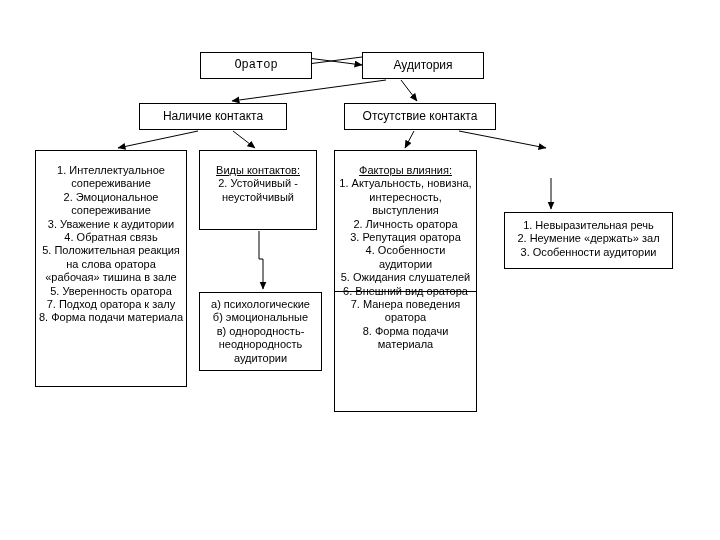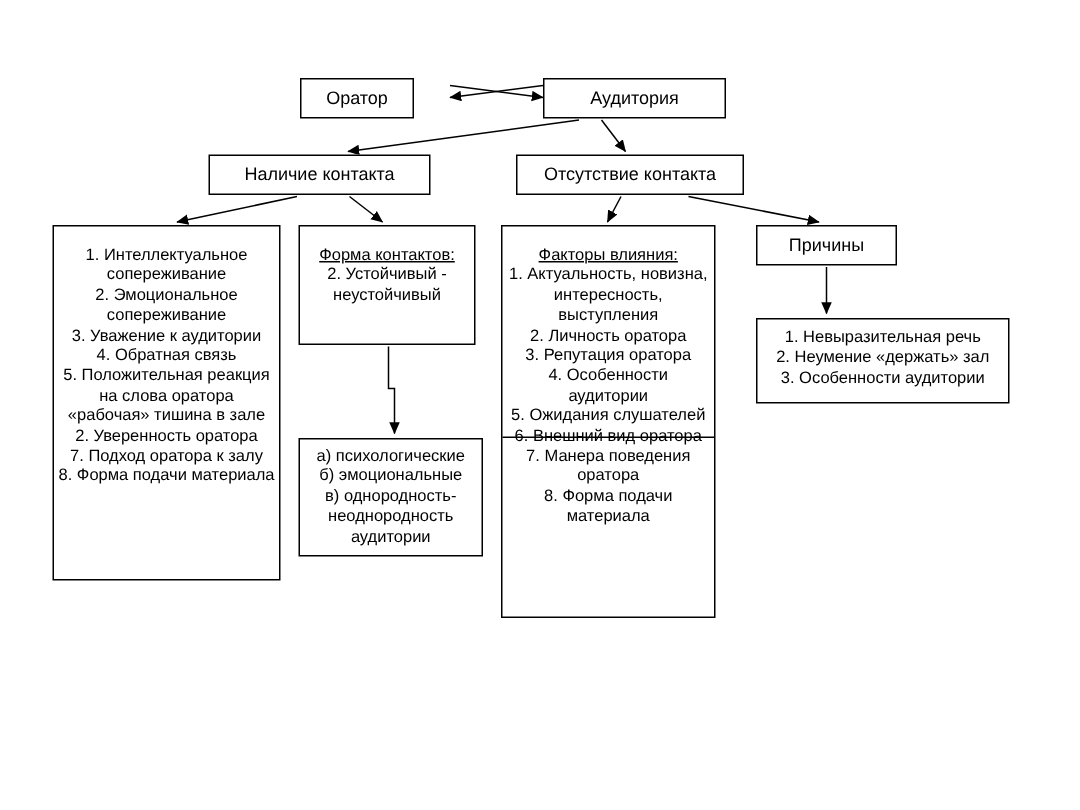--- a/index.html
+++ b/index.html
@@ -42,7 +42,7 @@
     </g>
   </svg>
 
-  <div class="box label" style="left:200px;top:52px;width:76px;height:27px;">
+  <div class="box label" style="left:200px;top:52px;width:112px;height:27px;font-family:Liberation Mono, monospace;">
     <span>Оратор</span>
   </div>
 

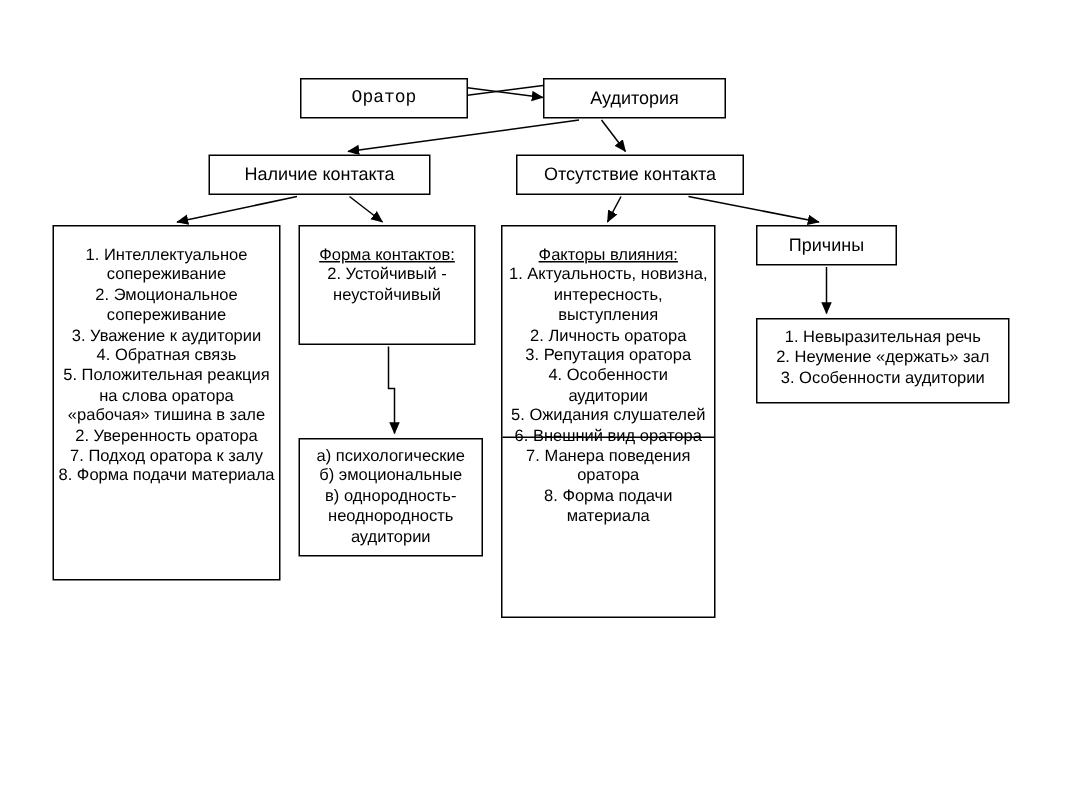--- a/index.html
+++ b/index.html
@@ -70,7 +70,7 @@
   </div>
 
   <div class="box list" style="left:199px;top:150px;width:118px;height:80px;">
-    <div class="u">Форма контактов:</div>
+    <div class="u">Виды контактов:</div>
     <div>2. Устойчивый - неустойчивый</div>
   </div>
 

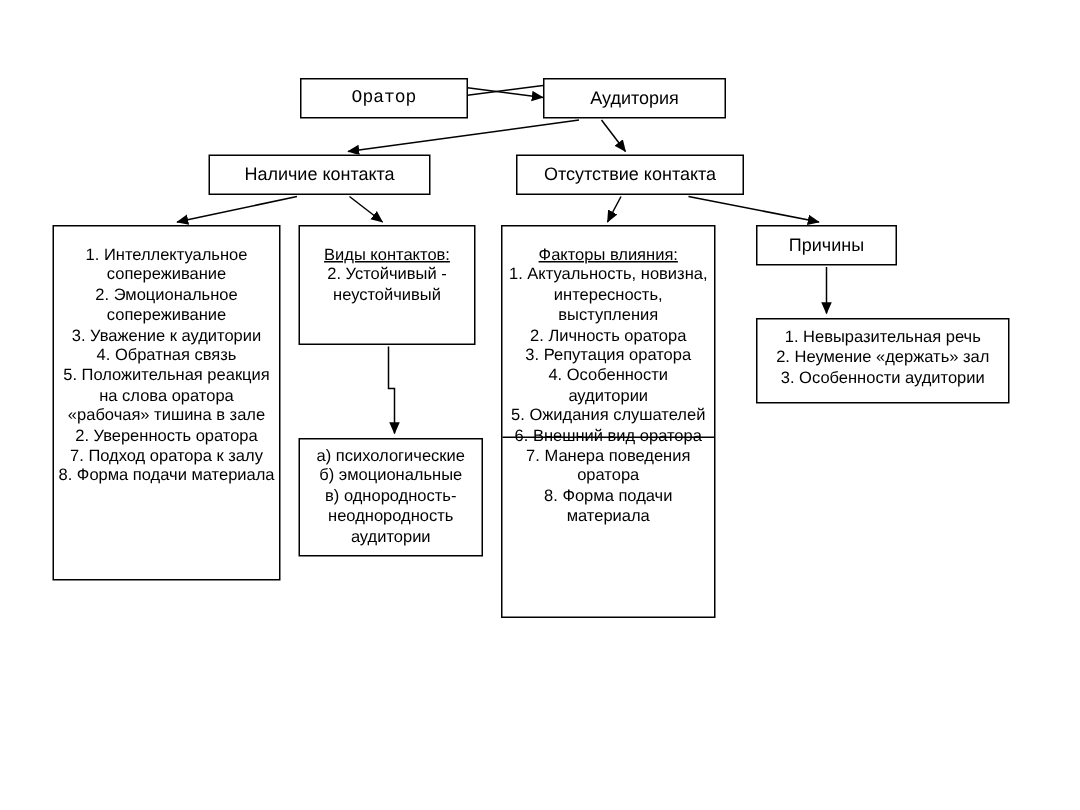--- a/index.html
+++ b/index.html
@@ -87,9 +87,6 @@
     <div class="g-divider"></div>
   </div>
 
-  <div class="box label" style="left:504px;top:150px;width:94px;height:27px;">
-    <span>Причины</span>
-  </div>
 
   <div class="box list" style="left:504px;top:212px;width:169px;height:57px;padding-top:6px;">
     <div>1. Невыразительная речь</div>

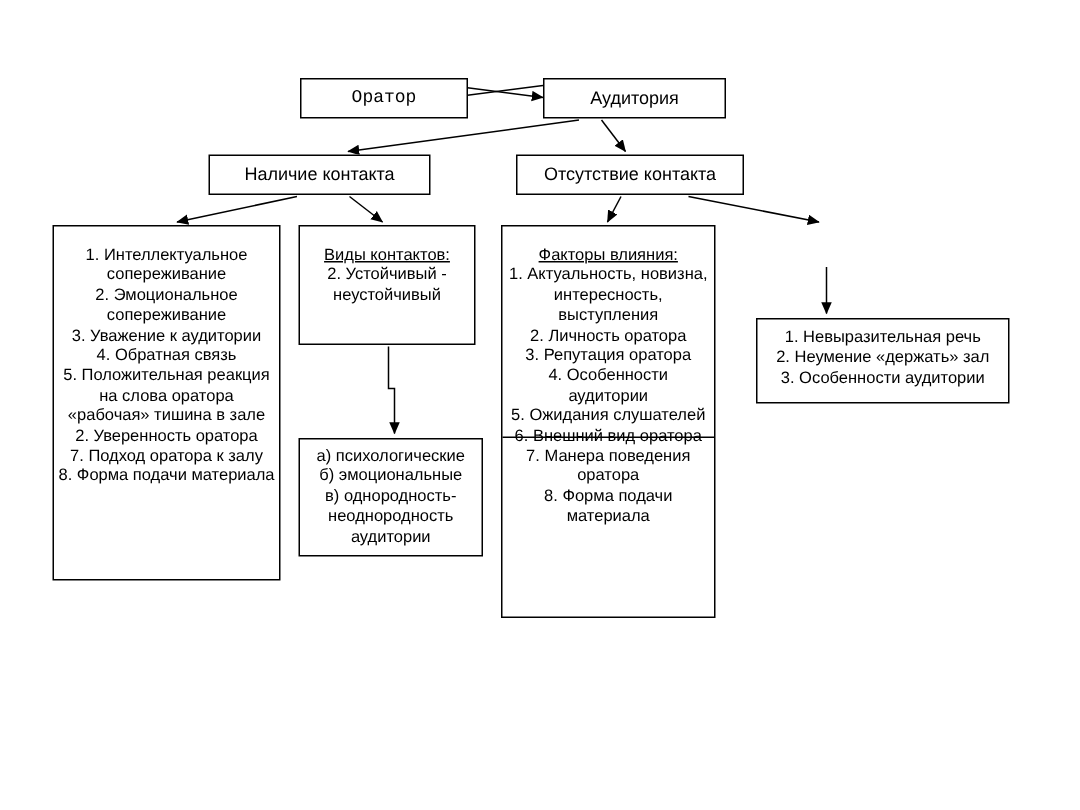--- a/index.html
+++ b/index.html
@@ -64,7 +64,7 @@
     <div>3. Уважение к аудитории</div>
     <div>4. Обратная связь</div>
     <div>5. Положительная реакция на слова оратора «рабочая» тишина в зале</div>
-    <div>2. Уверенность оратора</div>
+    <div>5. Уверенность оратора</div>
     <div>7. Подход оратора к залу</div>
     <div>8. Форма подачи материала</div>
   </div>

